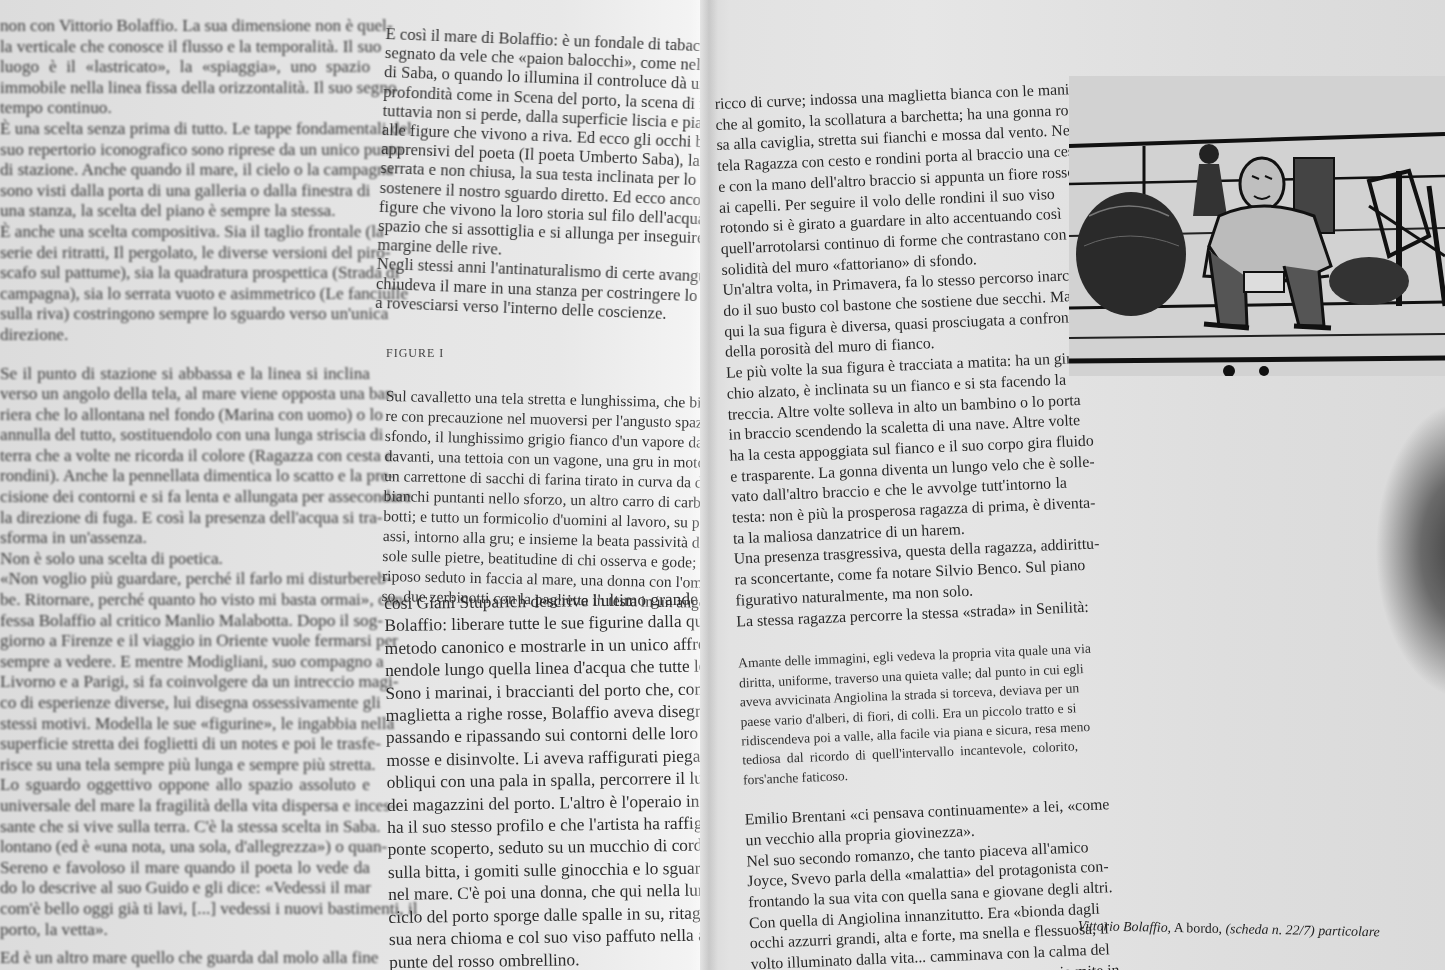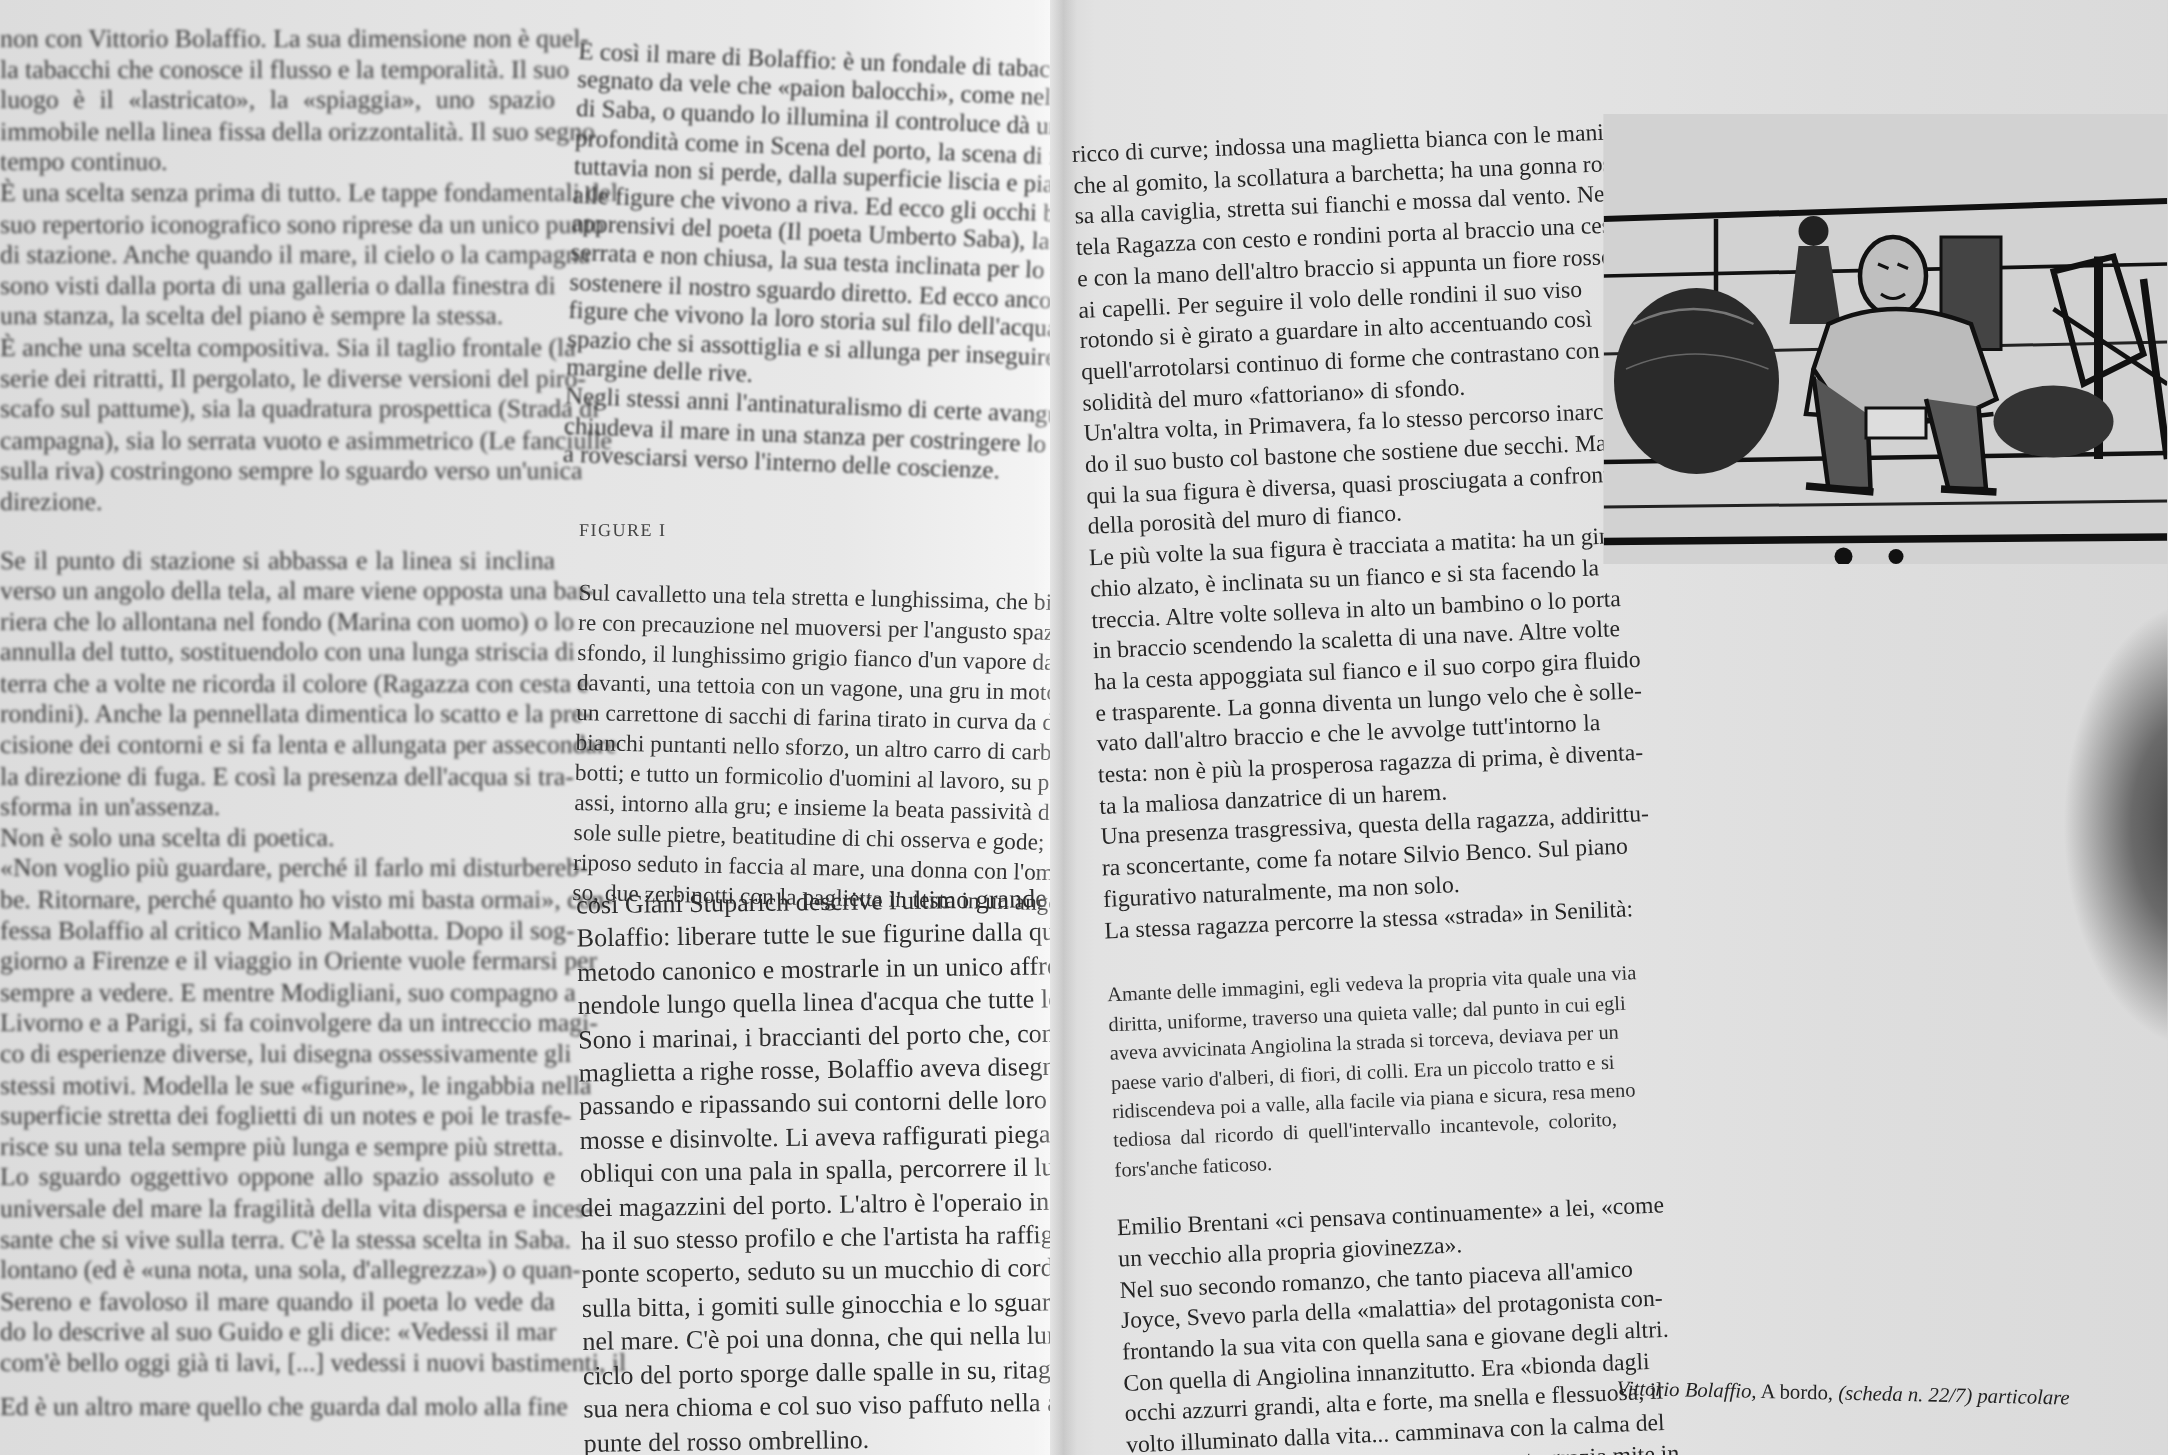--- a/index.html
+++ b/index.html
@@ -102,7 +102,7 @@
     <div class="col col-1">
       <div>
         <span class="line">non con Vittorio Bolaffio. La sua dimensione non è quel-</span>
-        <span class="line">la tabacchi che conosce il flusso e la temporalità. Il suo</span>
+        <span class="line">la verticale che conosce il flusso e la temporalità. Il suo</span>
         <span class="line">luogo è il «lastricato», la «spiaggia», uno spazio</span>
         <span class="line">immobile nella linea fissa della orizzontalità. Il suo segno</span>
         <span class="line last">tempo continuo.</span>

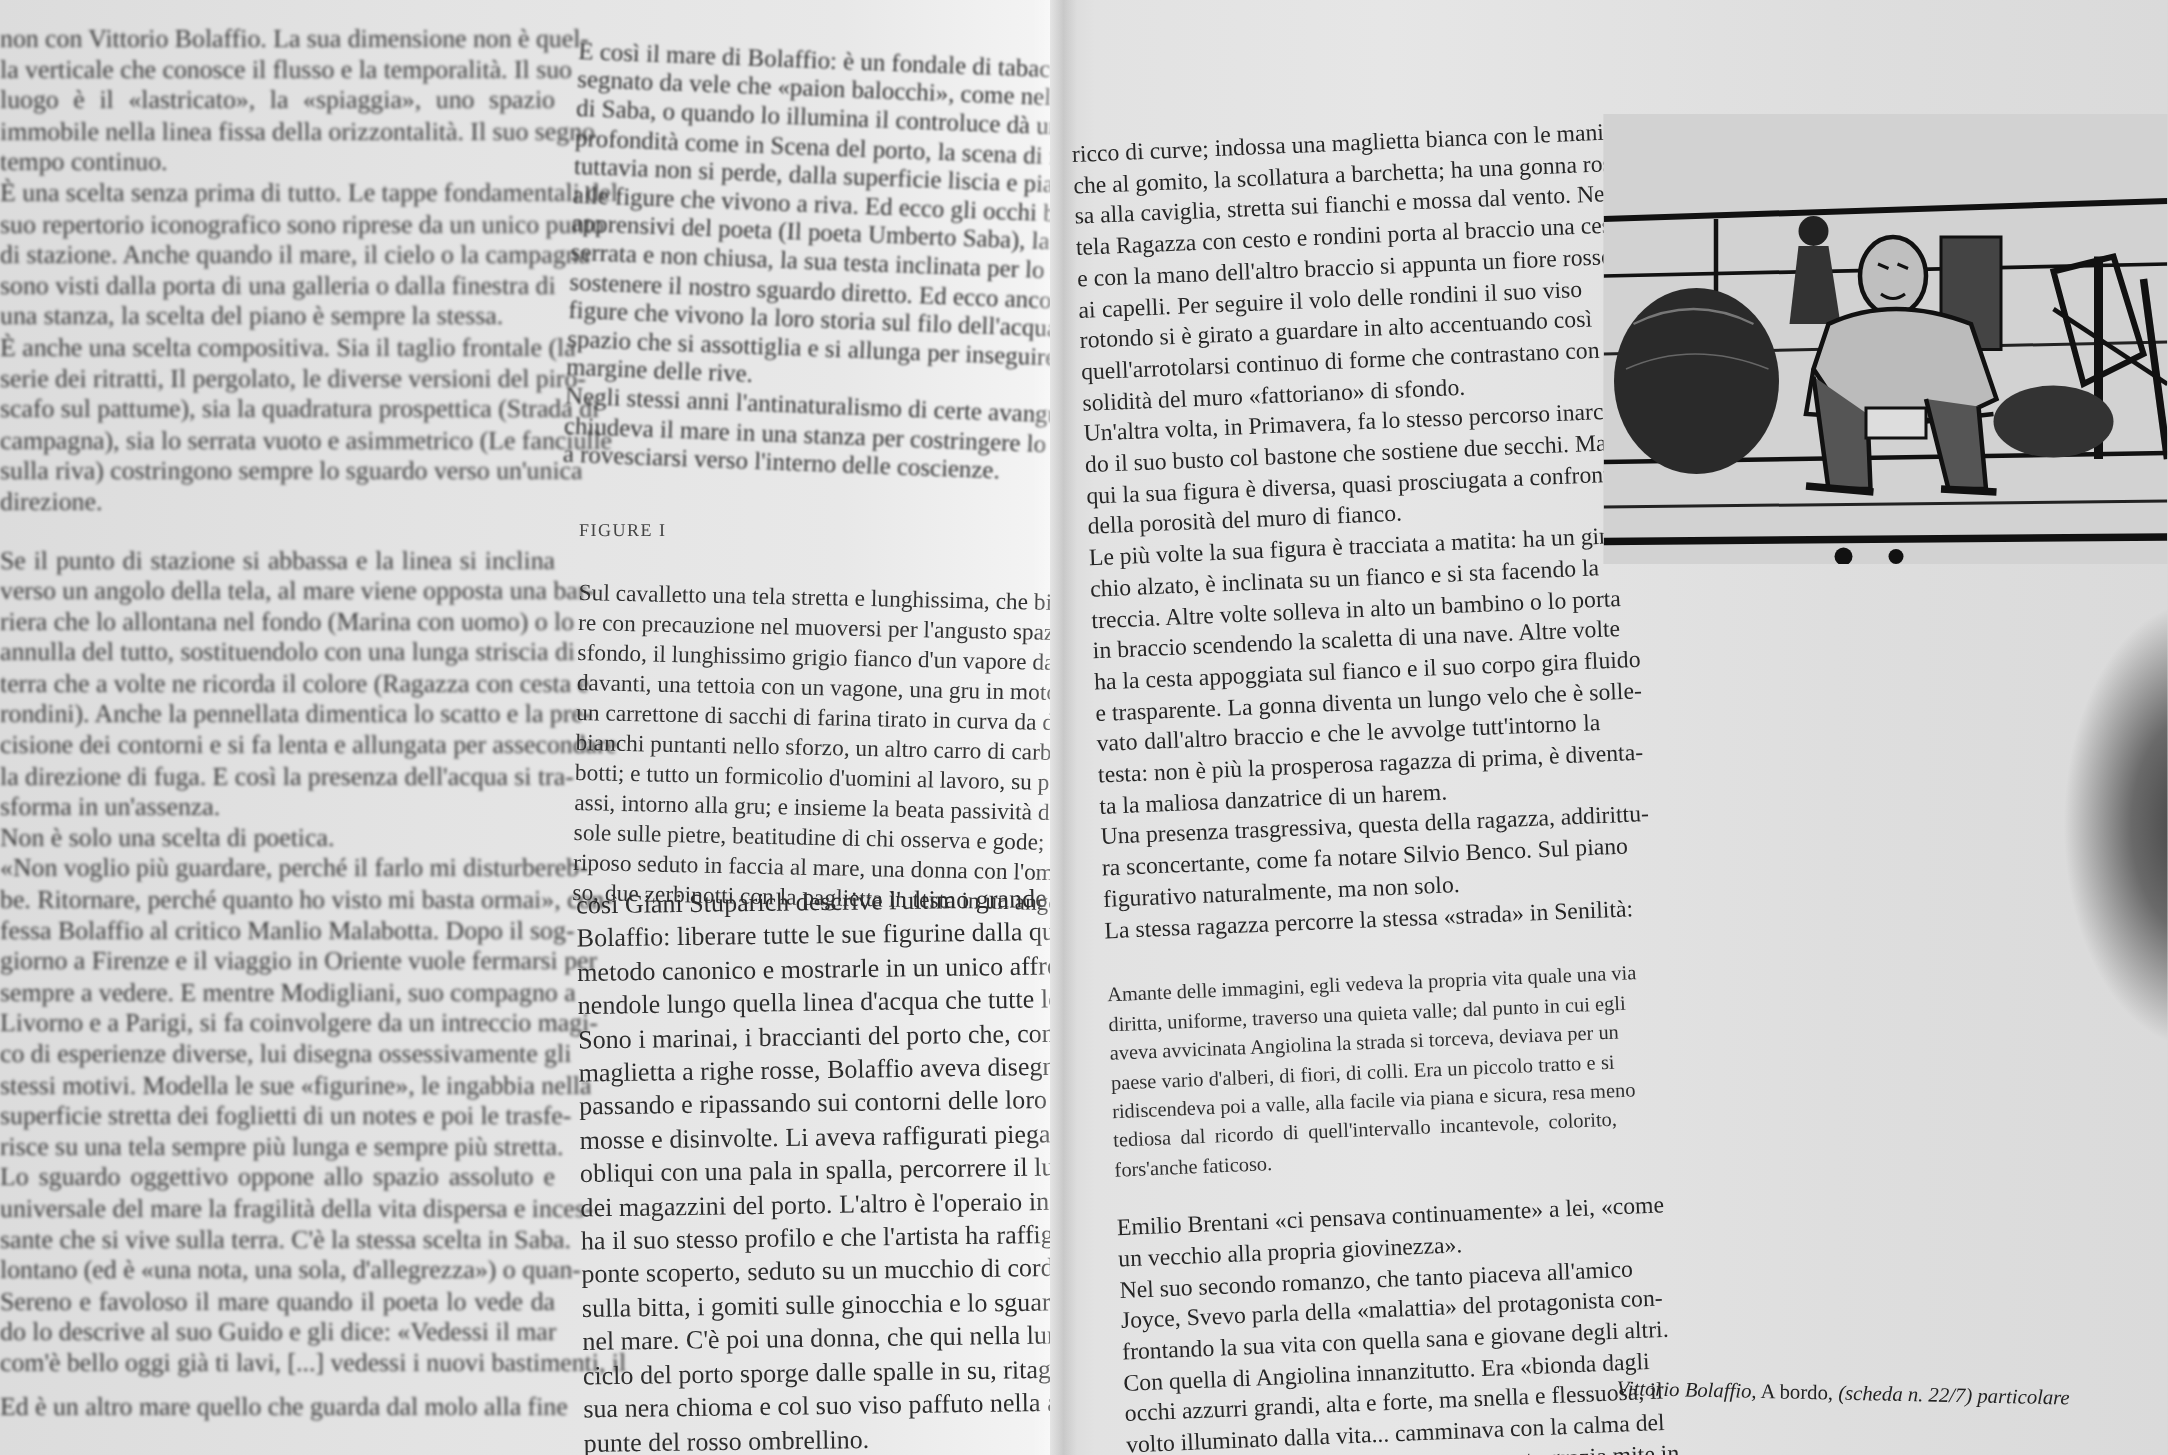--- a/index.html
+++ b/index.html
@@ -153,6 +153,7 @@
         <span class="line">Sereno e favoloso il mare quando il poeta lo vede da</span>
         <span class="line">do lo descrive al suo Guido e gli dice: «Vedessi il mar</span>
         <span class="line">com'è bello oggi già ti lavi, [...] vedessi i nuovi bastimenti, il</span>
+        <span class="line last">porto, la vetta».</span>
       </div>
       <div class="para-gap" style="height:8px"></div>
       <div>

